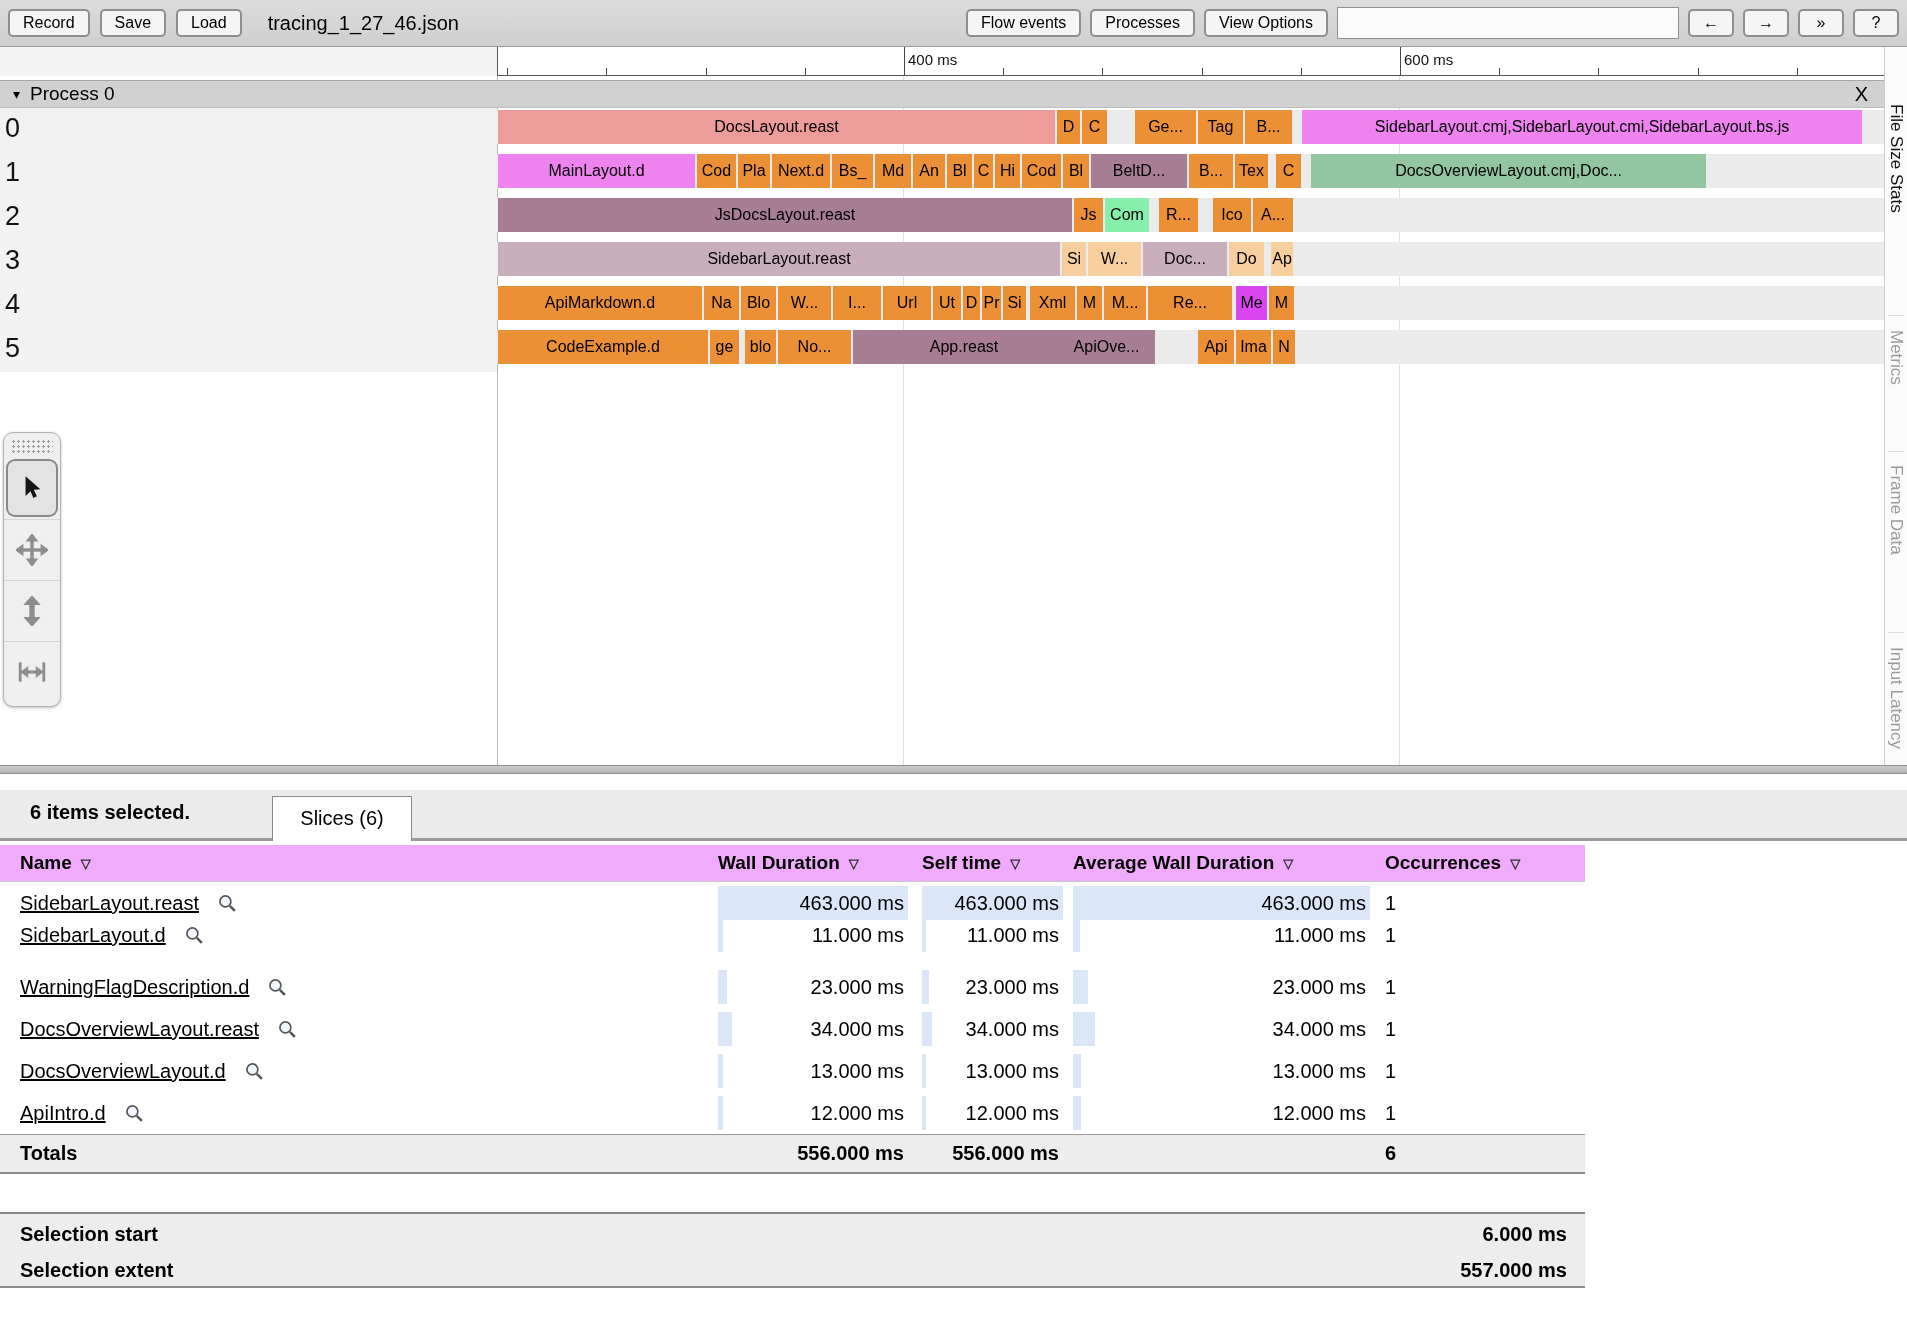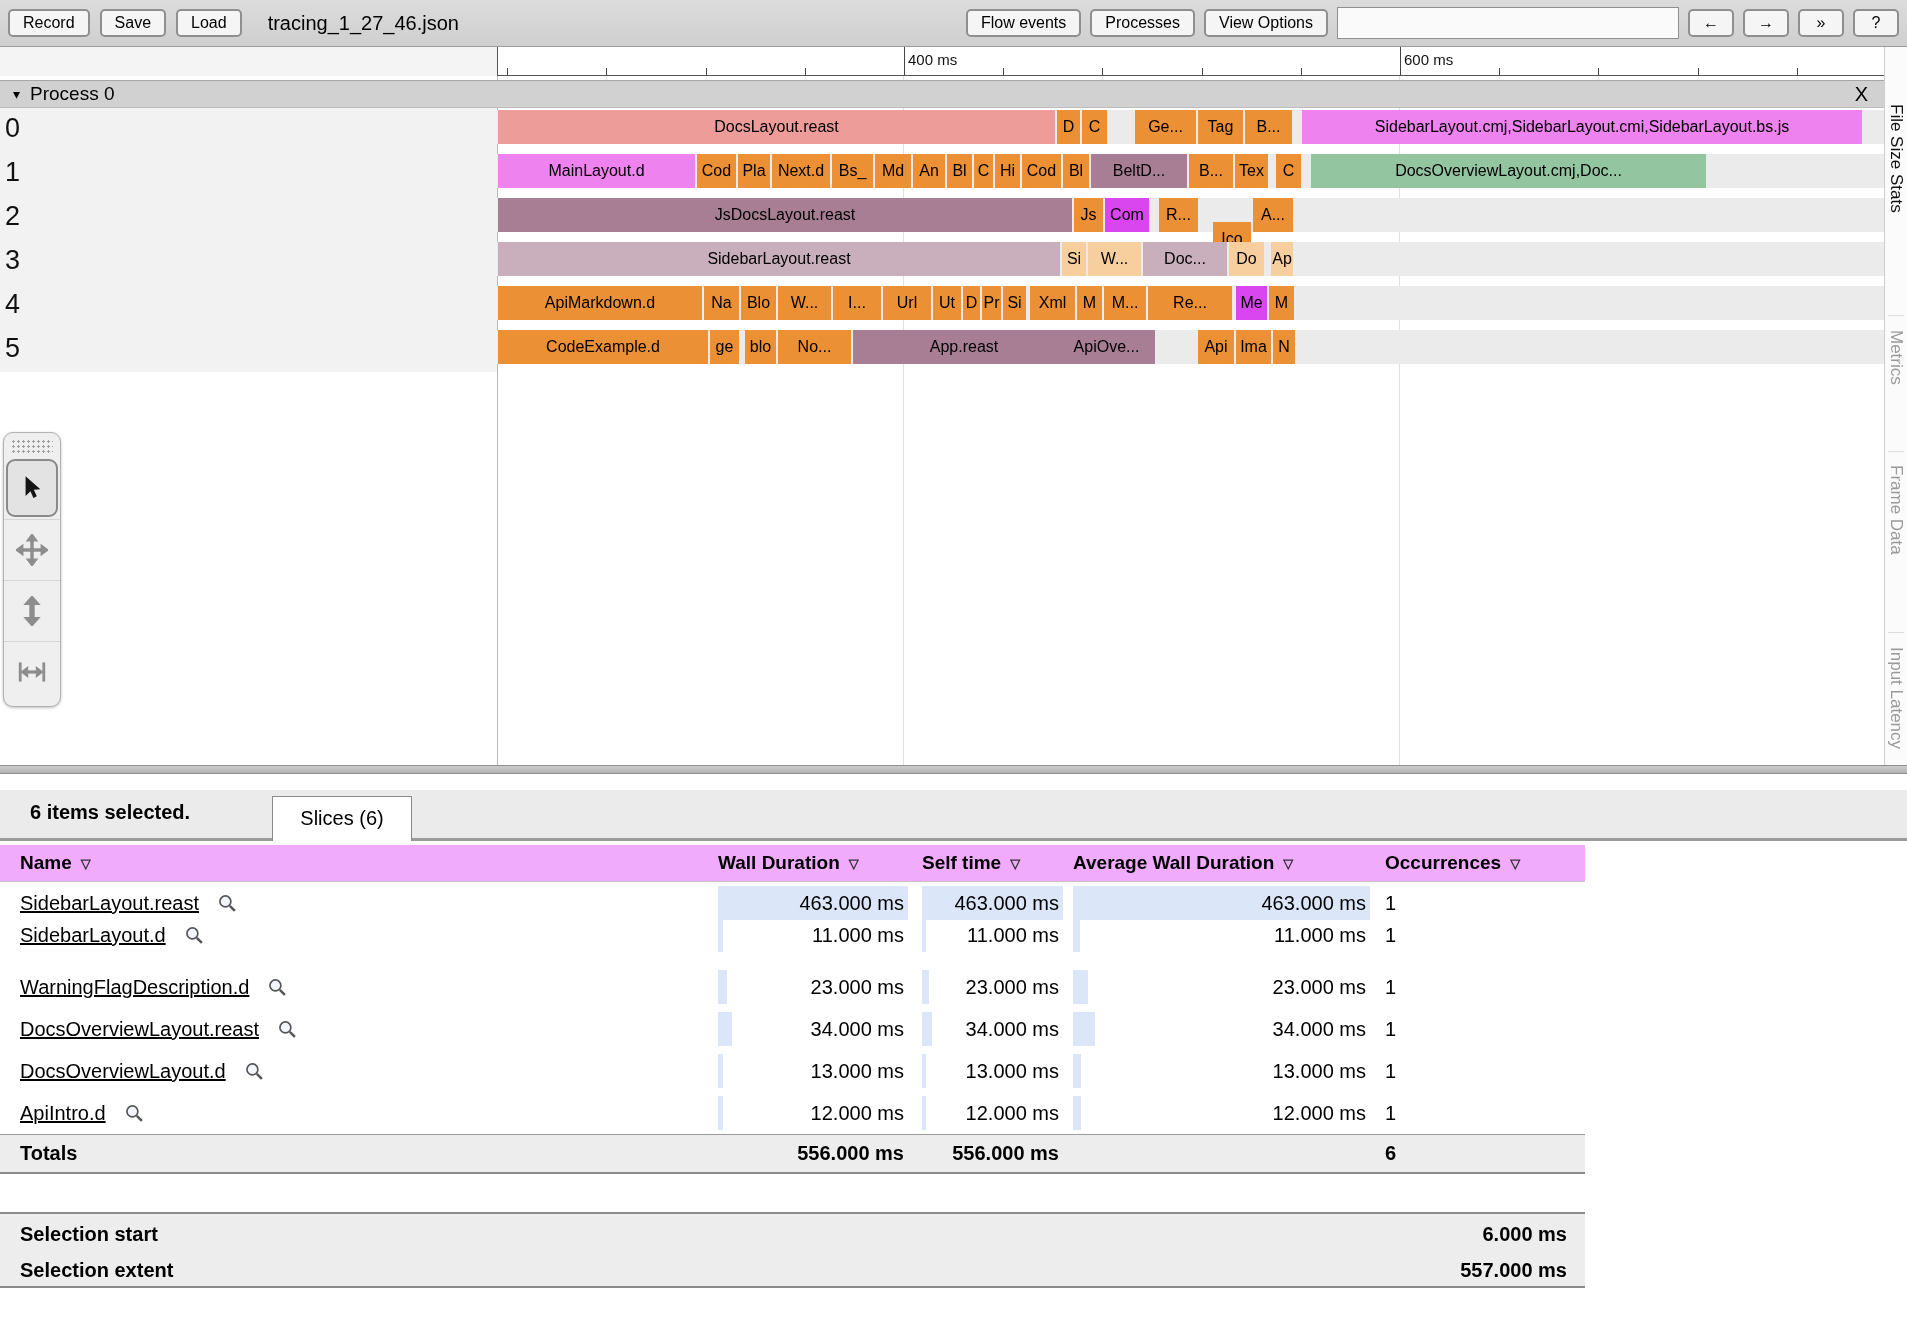--- a/index.html
+++ b/index.html
@@ -184,7 +184,7 @@
     <div class="band" style="top: 90px;"></div>
     <div class="seg" title="JsDocsLayout.reast" style="left: 498px; width: 574px; top: 90px; background: rgb(168, 126, 149);">JsDocsLayout.reast</div>
     <div class="seg" title="Js" style="left: 1074px; width: 29px; top: 90px; background: rgb(236, 144, 54);">Js</div>
-    <div class="seg" title="Com" style="left: 1105px; width: 44px; top: 90px; background: #d946ef;">Com</div>
+    <div class="seg" title="Com" style="left: 1105px; width: 44px; top: 90px; background: #86efac;">Com</div>
     <div class="seg" title="R..." style="left: 1159px; width: 39px; top: 90px; background: rgb(236, 144, 54);">R...</div>
     <div class="seg" title="Ico" style="left: 1213px; width: 38px; top: 90px; background: rgb(236, 144, 54); margin-top: 24px;">Ico</div>
     <div class="seg" title="A..." style="left: 1253px; width: 40px; top: 90px; background: rgb(236, 144, 54);">A...</div>

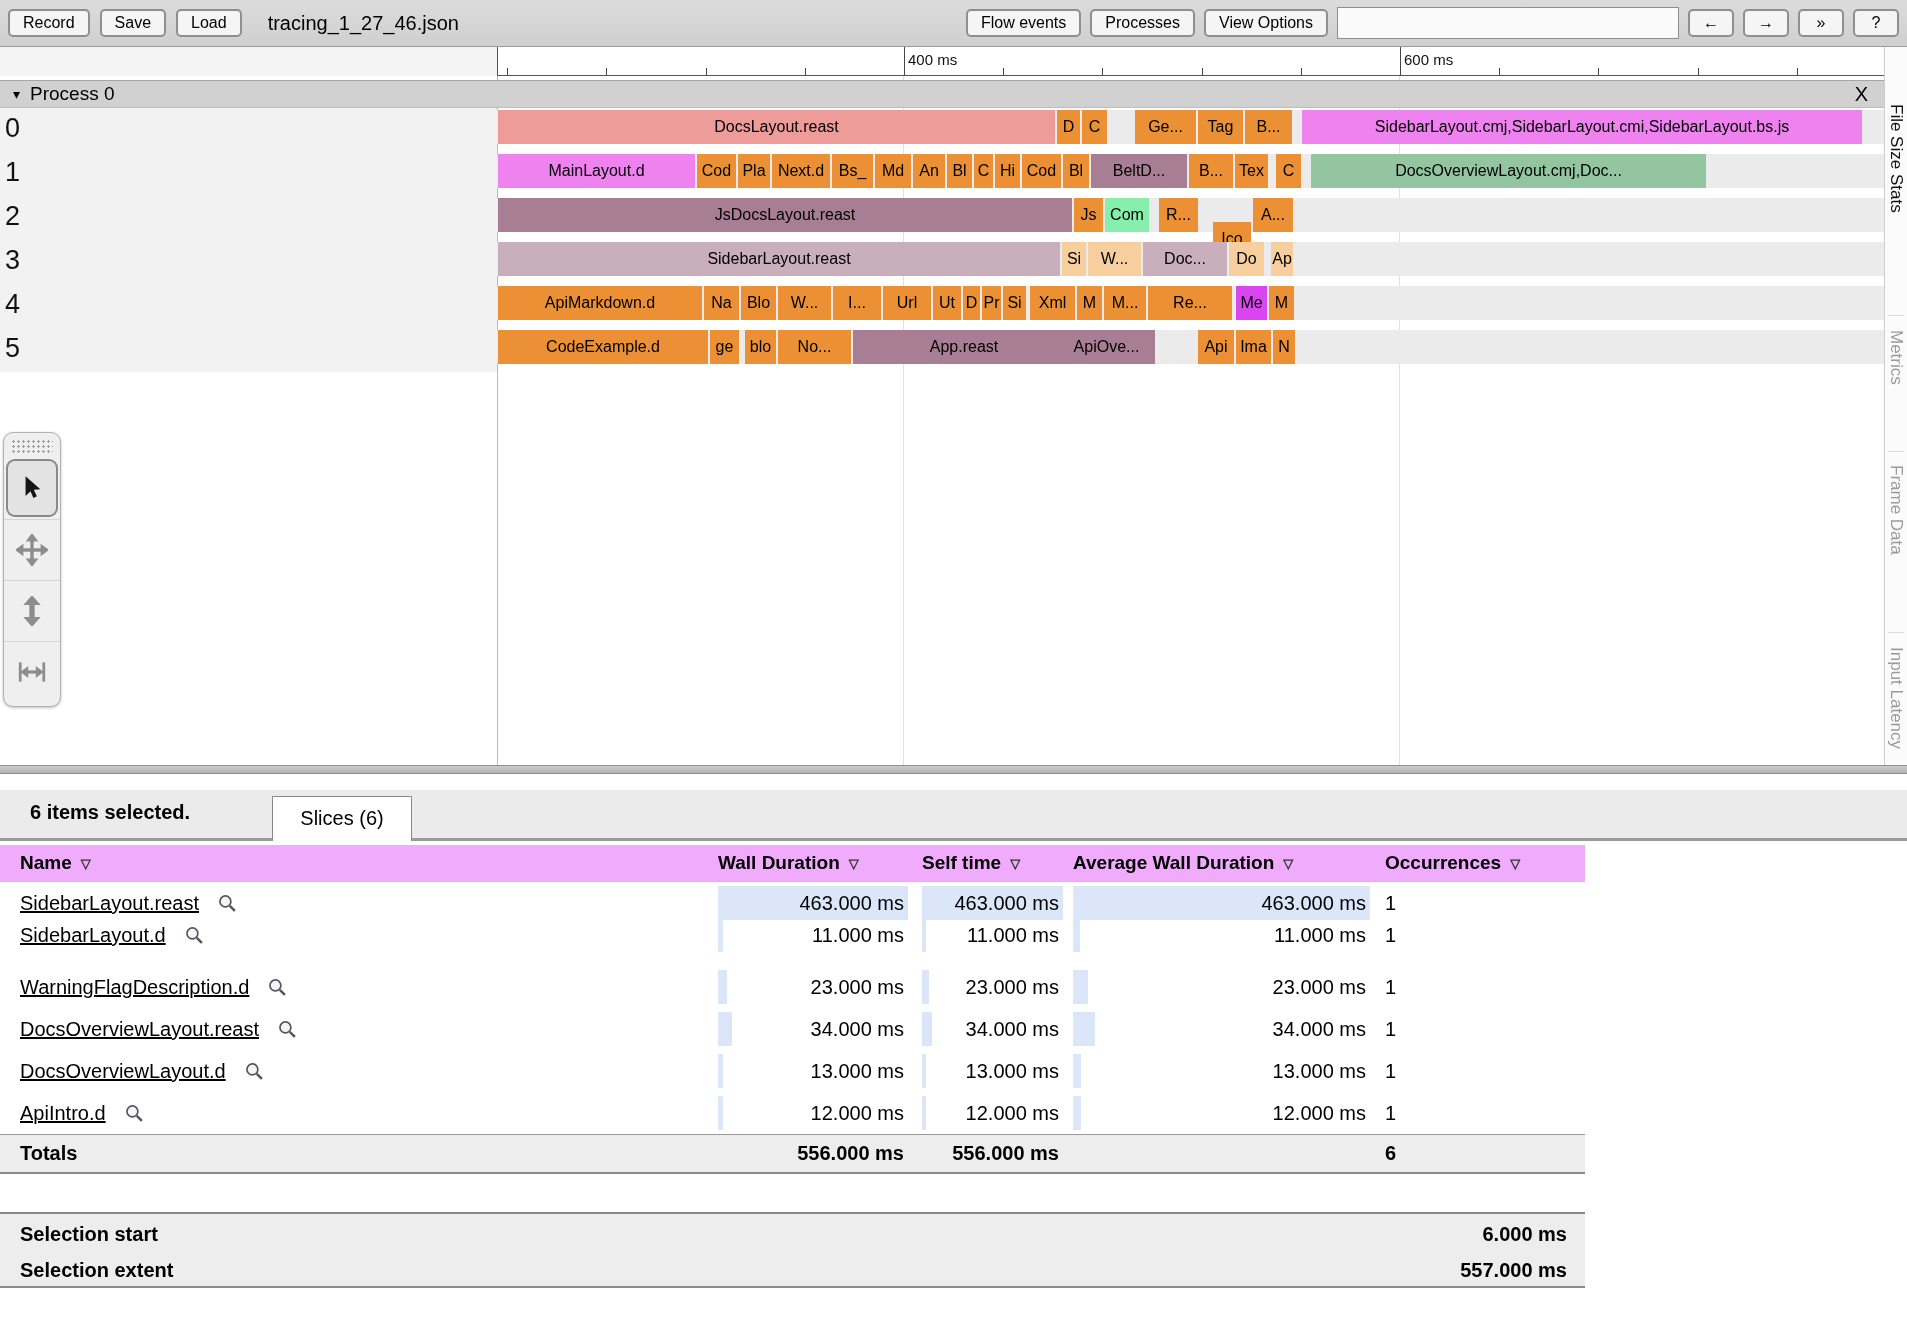--- a/index.html
+++ b/index.html
@@ -186,7 +186,7 @@
     <div class="seg" title="Js" style="left: 1074px; width: 29px; top: 90px; background: rgb(236, 144, 54);">Js</div>
     <div class="seg" title="Com" style="left: 1105px; width: 44px; top: 90px; background: #86efac;">Com</div>
     <div class="seg" title="R..." style="left: 1159px; width: 39px; top: 90px; background: rgb(236, 144, 54);">R...</div>
-    <div class="seg" title="Ico" style="left: 1213px; width: 38px; top: 90px; background: rgb(236, 144, 54); margin-top: 24px;">Ico</div>
+    <div class="seg" title="Ico" style="left: 1213px; width: 38px; top: 90px; background: rgb(236, 144, 54);">Ico</div>
     <div class="seg" title="A..." style="left: 1253px; width: 40px; top: 90px; background: rgb(236, 144, 54);">A...</div>
     <div class="row-digit" style="top: 132px;">3</div>
     <div class="band" style="top: 134px;"></div>

